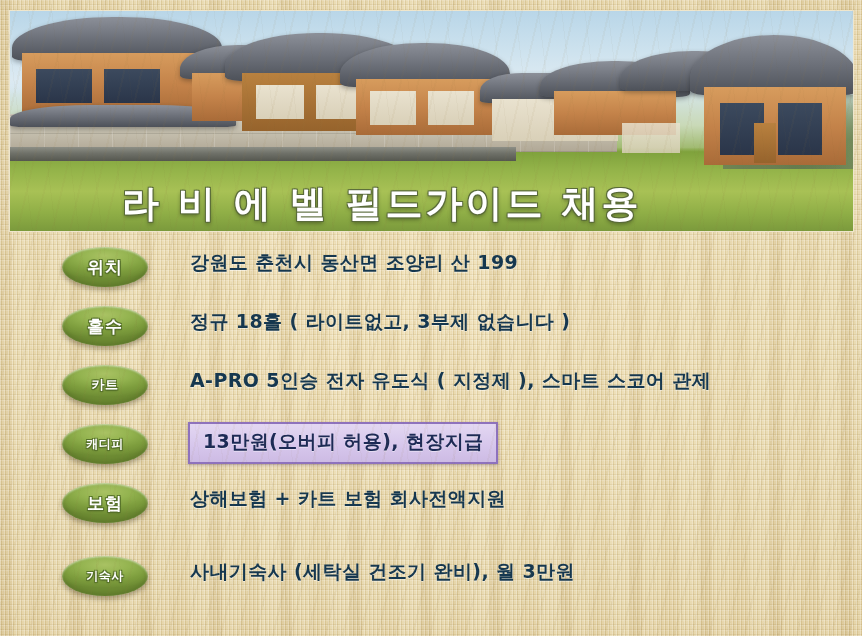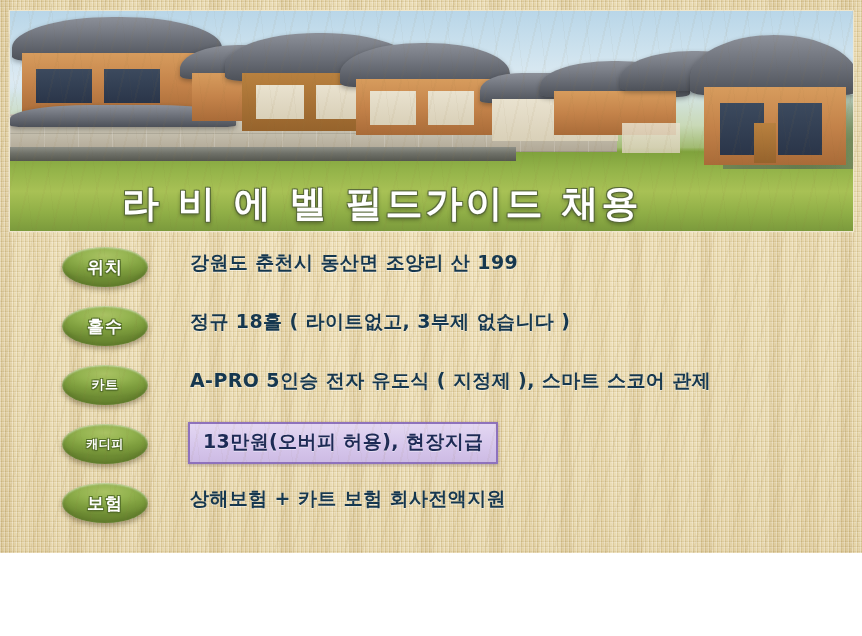--- a/index.html
+++ b/index.html
@@ -18,7 +18,7 @@
   .poster {
     position: relative;
     width: 862px;
-    height: 553px;
+    height: 636px;
     box-sizing: border-box;
     background-color: #e4d4a4;
     background-image:

